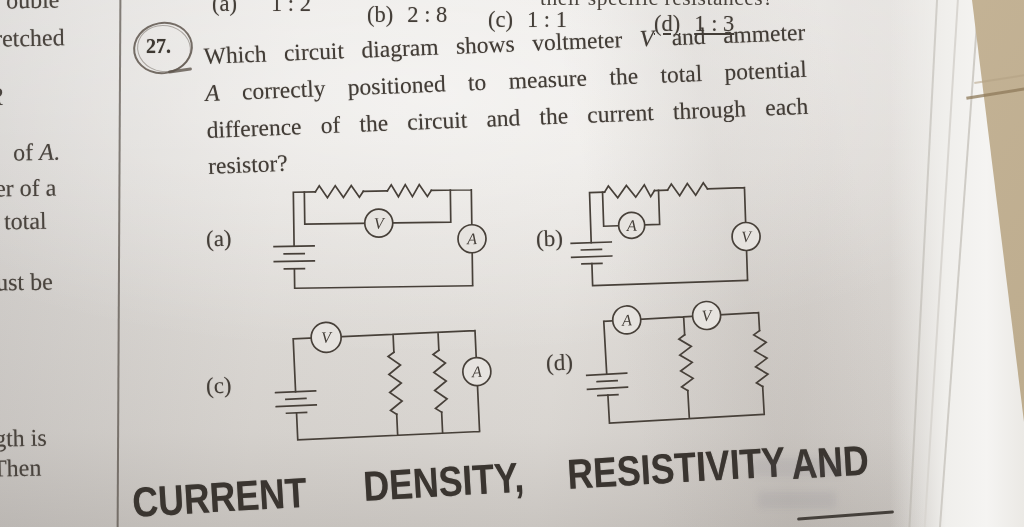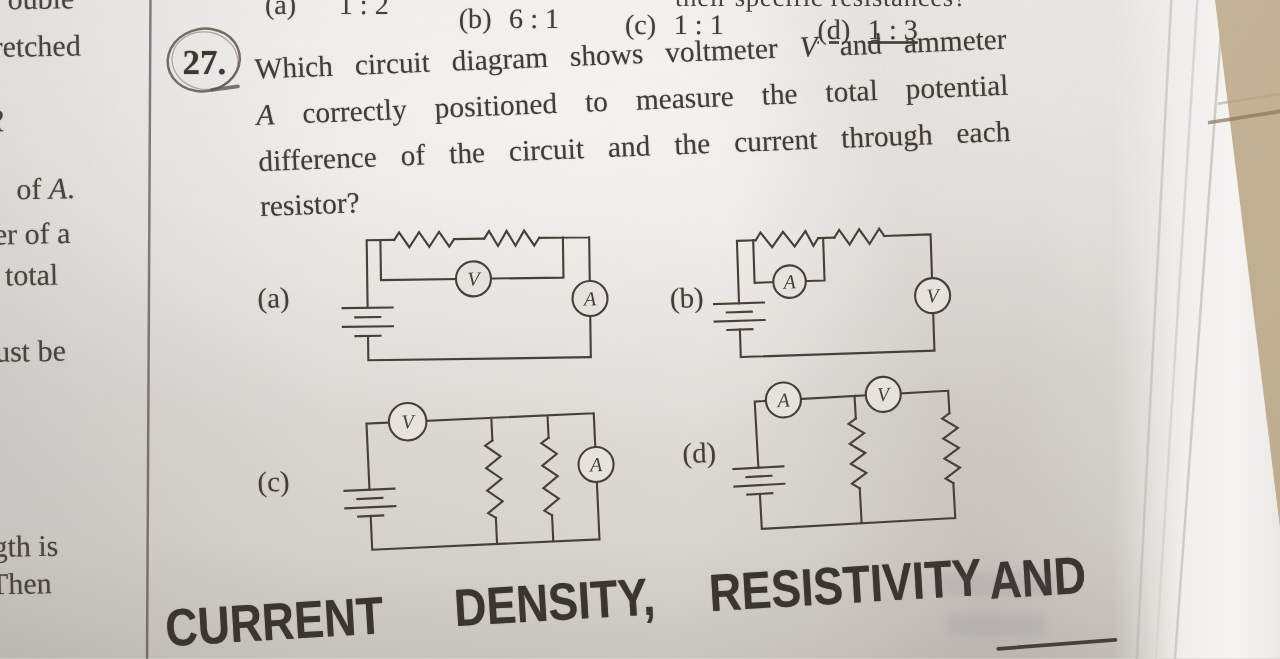--- a/index.html
+++ b/index.html
@@ -75,7 +75,7 @@
 <div>
   <div class="abs topline" style="left:540px;top:-14px;">their specific resistances?</div>
   <div class="abs prevopt wide" style="left:212px;top:-9px;"><span>(a)</span><span class="val">1 : 2</span></div>
-  <div class="abs prevopt" style="left:367px;top:2px;"><span>(b)</span><span class="val">6 : 1</span></div>
+  <div class="abs prevopt" style="left:367px;top:2px;"><span>(b)</span><span class="val">2 : 8</span></div>
   <div class="abs prevopt" style="left:500px;top:7px;"><span>(c)</span><span class="val">1 : 1</span></div>
   <div class="abs prevopt" style="left:654px;top:11px;text-decoration:underline;"><span>(d)</span><span class="val">1 : 3</span></div>
 </div>

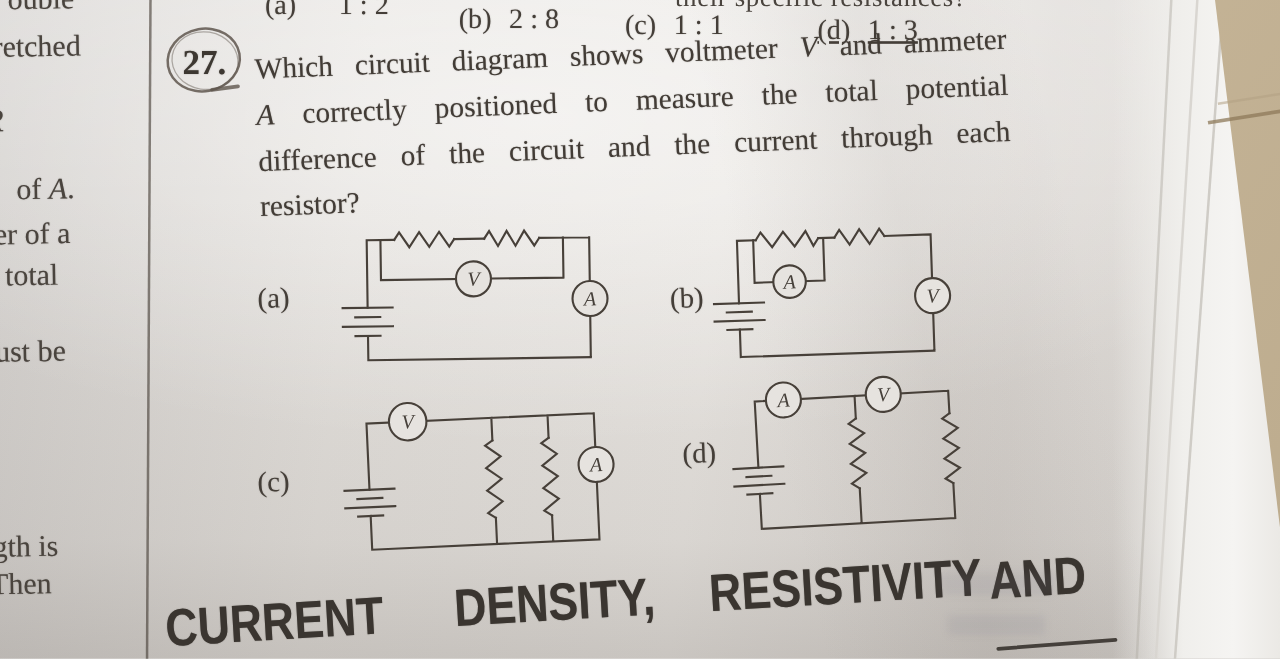--- a/index.html
+++ b/index.html
@@ -76,7 +76,7 @@
   <div class="abs topline" style="left:540px;top:-14px;">their specific resistances?</div>
   <div class="abs prevopt wide" style="left:212px;top:-9px;"><span>(a)</span><span class="val">1 : 2</span></div>
   <div class="abs prevopt" style="left:367px;top:2px;"><span>(b)</span><span class="val">2 : 8</span></div>
-  <div class="abs prevopt" style="left:500px;top:7px;"><span>(c)</span><span class="val">1 : 1</span></div>
+  <div class="abs prevopt" style="left:488px;top:7px;"><span>(c)</span><span class="val">1 : 1</span></div>
   <div class="abs prevopt" style="left:654px;top:11px;text-decoration:underline;"><span>(d)</span><span class="val">1 : 3</span></div>
 </div>
 

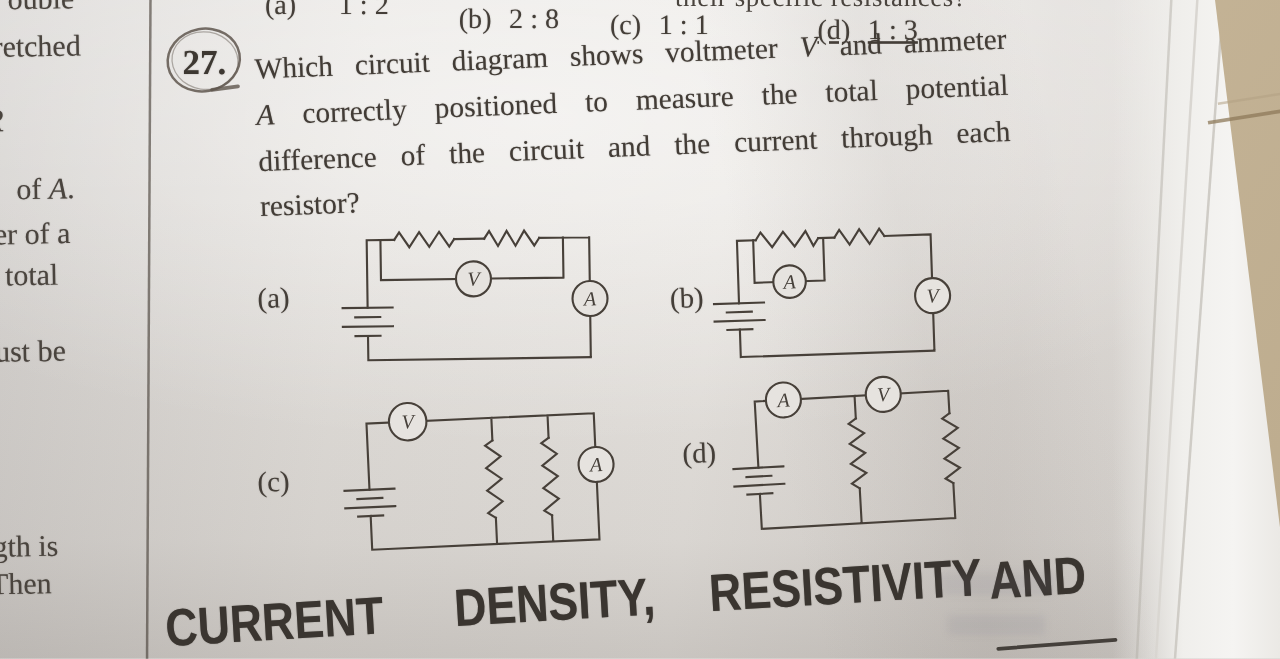--- a/index.html
+++ b/index.html
@@ -22,7 +22,7 @@
   .prevopt .val{margin-left:14px;}
   .prevopt.wide .val{margin-left:34px;}
   
-  .qnum{font-size:28px;font-weight:bold;color:#3d3832;text-shadow:0 0 1px rgba(61,56,50,.5);}
+  .qnum{font-size:20px;font-weight:bold;color:#3d3832;text-shadow:0 0 1px rgba(61,56,50,.5);}
   .pen{border-radius:50%;border:2.5px solid rgba(95,86,77,.85);}
   .pen2{border-radius:50%;border:1.5px solid rgba(95,86,77,.45);}
   .qblock{width:602px;transform:rotate(-2.3deg);transform-origin:0 0;font-size:23.5px;color:#423c36;line-height:36.8px;text-shadow:0 0 1px rgba(66,60,54,.45);}

